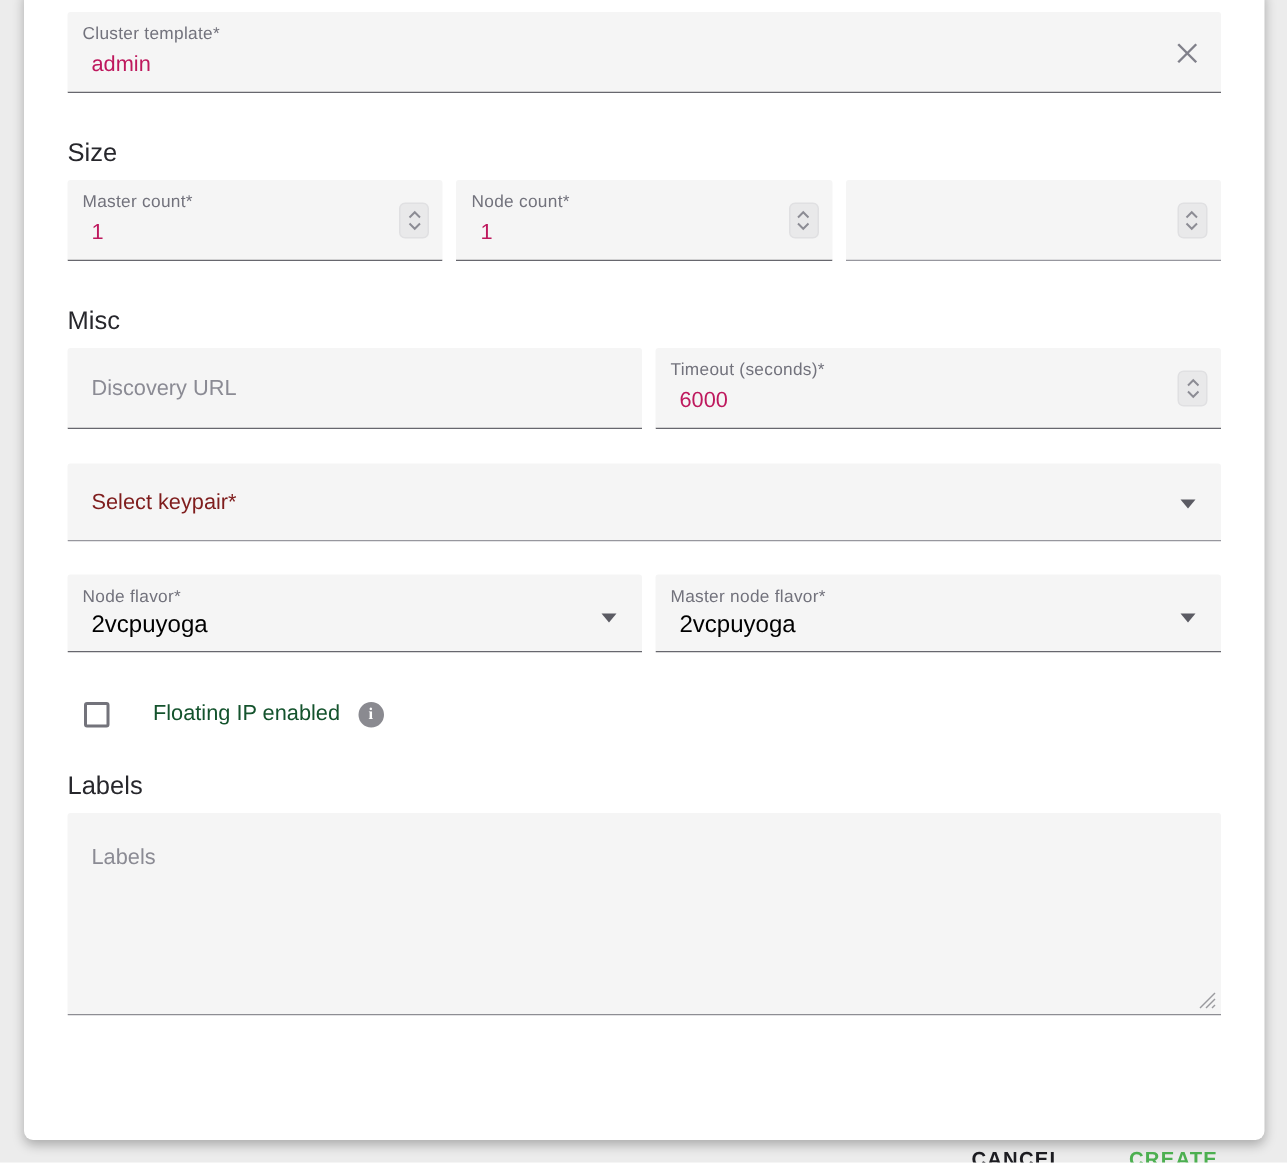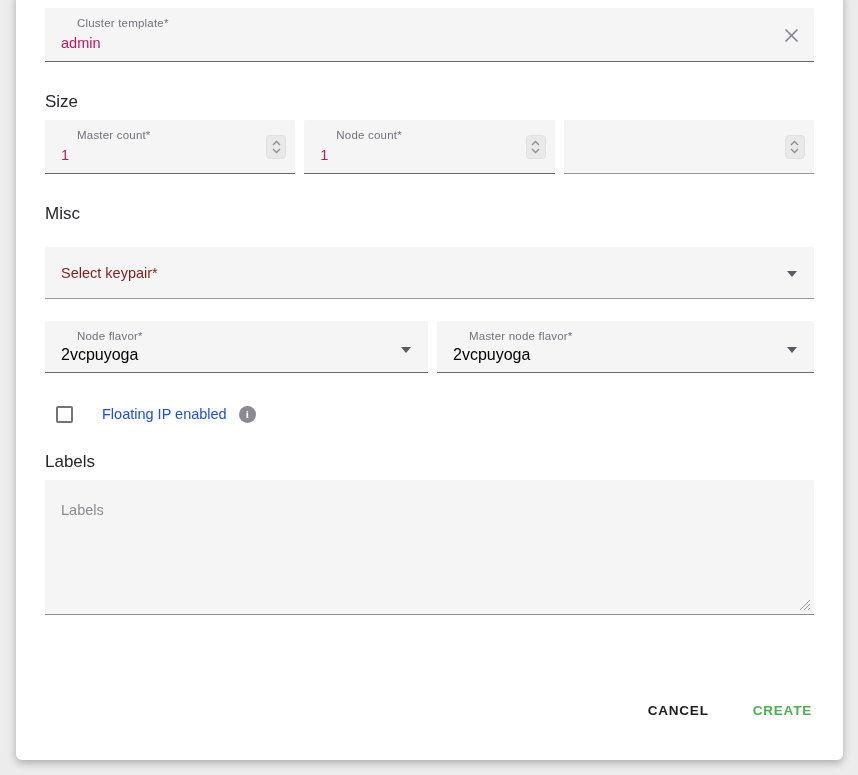--- a/index.html
+++ b/index.html
@@ -29,7 +29,7 @@
   }
   .field .flabel {
     position:absolute;
-    top:9px; left:32px;
+    top:9px; left:10px;
     font-size:11.5px;
     color:#72727c;
     letter-spacing:.2px;

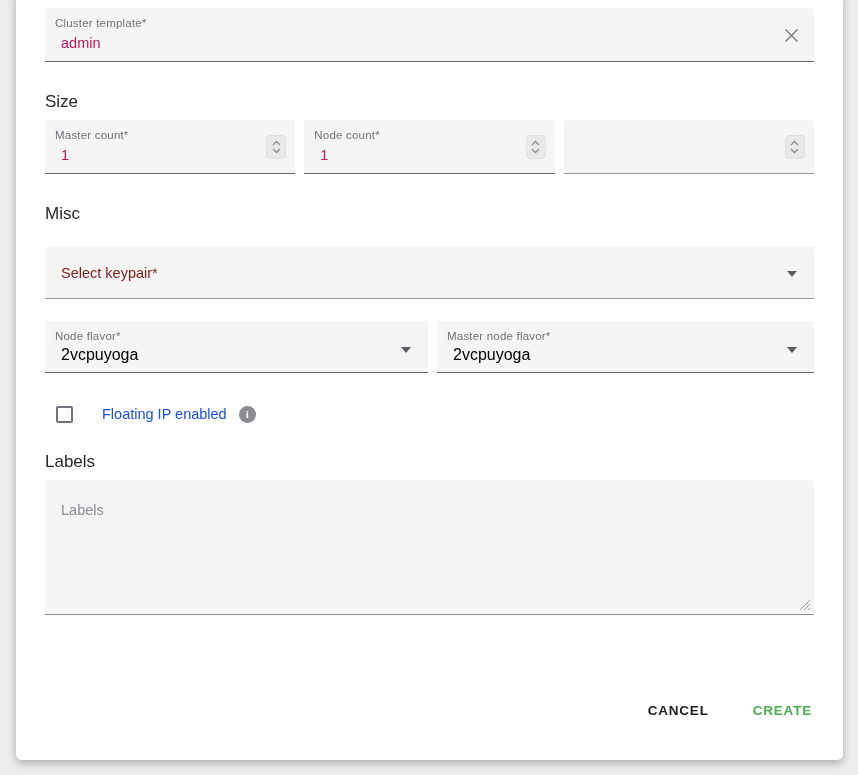--- a/index.html
+++ b/index.html
@@ -235,6 +235,23 @@
 
   <div class="section-heading">Misc</div>
 
+  <div class="row">
+    <div class="field wide-l">
+      <input class="fcenter" type="text" placeholder="Discovery URL" style="">
+    </div>
+    <div class="field wide-r">
+      <span class="flabel">Timeout (seconds)*</span>
+      <input class="fvalue" type="text" value="6000" style="">
+      <span class="spin">
+        <svg width="9" height="6" viewBox="0 0 9 6">
+            <path d="M1 5 L4.5 1.5 L8 5" fill="none" stroke="#8c8c94" stroke-width="1.3"></path>
+          </svg>
+        <svg width="9" height="6" viewBox="0 0 9 6">
+            <path d="M1 1 L4.5 4.5 L8 1" fill="none" stroke="#8c8c94" stroke-width="1.3"></path>
+          </svg>
+      </span>
+    </div>
+  </div>
 
   <div class="field full empty" style="margin-top:23px; height:52px;">
     <span class="pcenter" style="color:#7f1d1d;">Select keypair*</span>

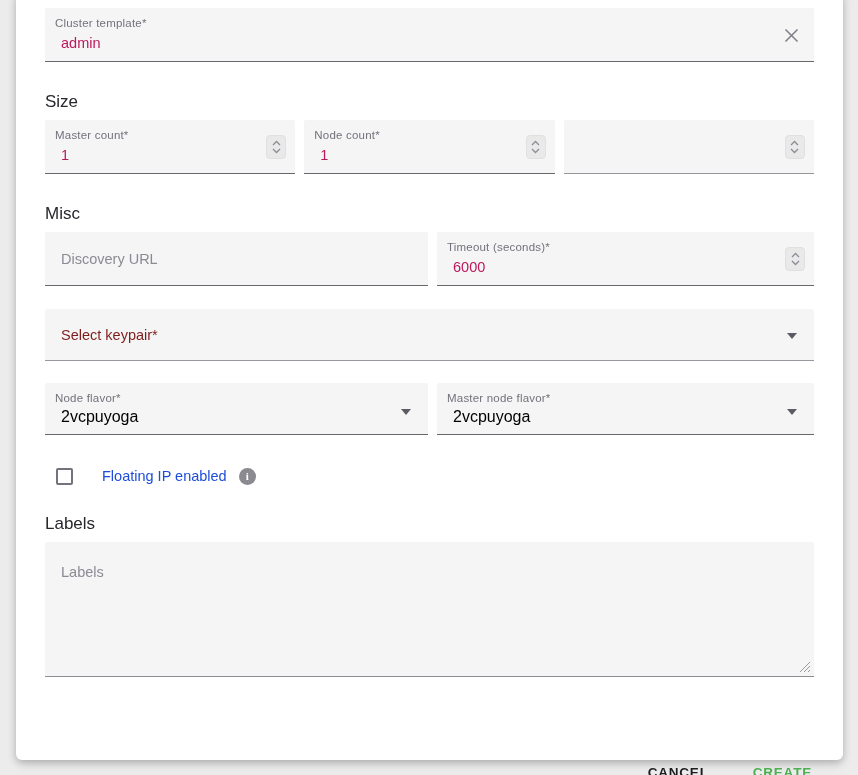--- a/index.html
+++ b/index.html
@@ -122,7 +122,7 @@
   .check-label {
     margin-left:29px;
     font-size:14.5px;
-    color:#1d4ed8;
+    color:#14532d;
   }
   .info-icon {
     margin-left:12px;

